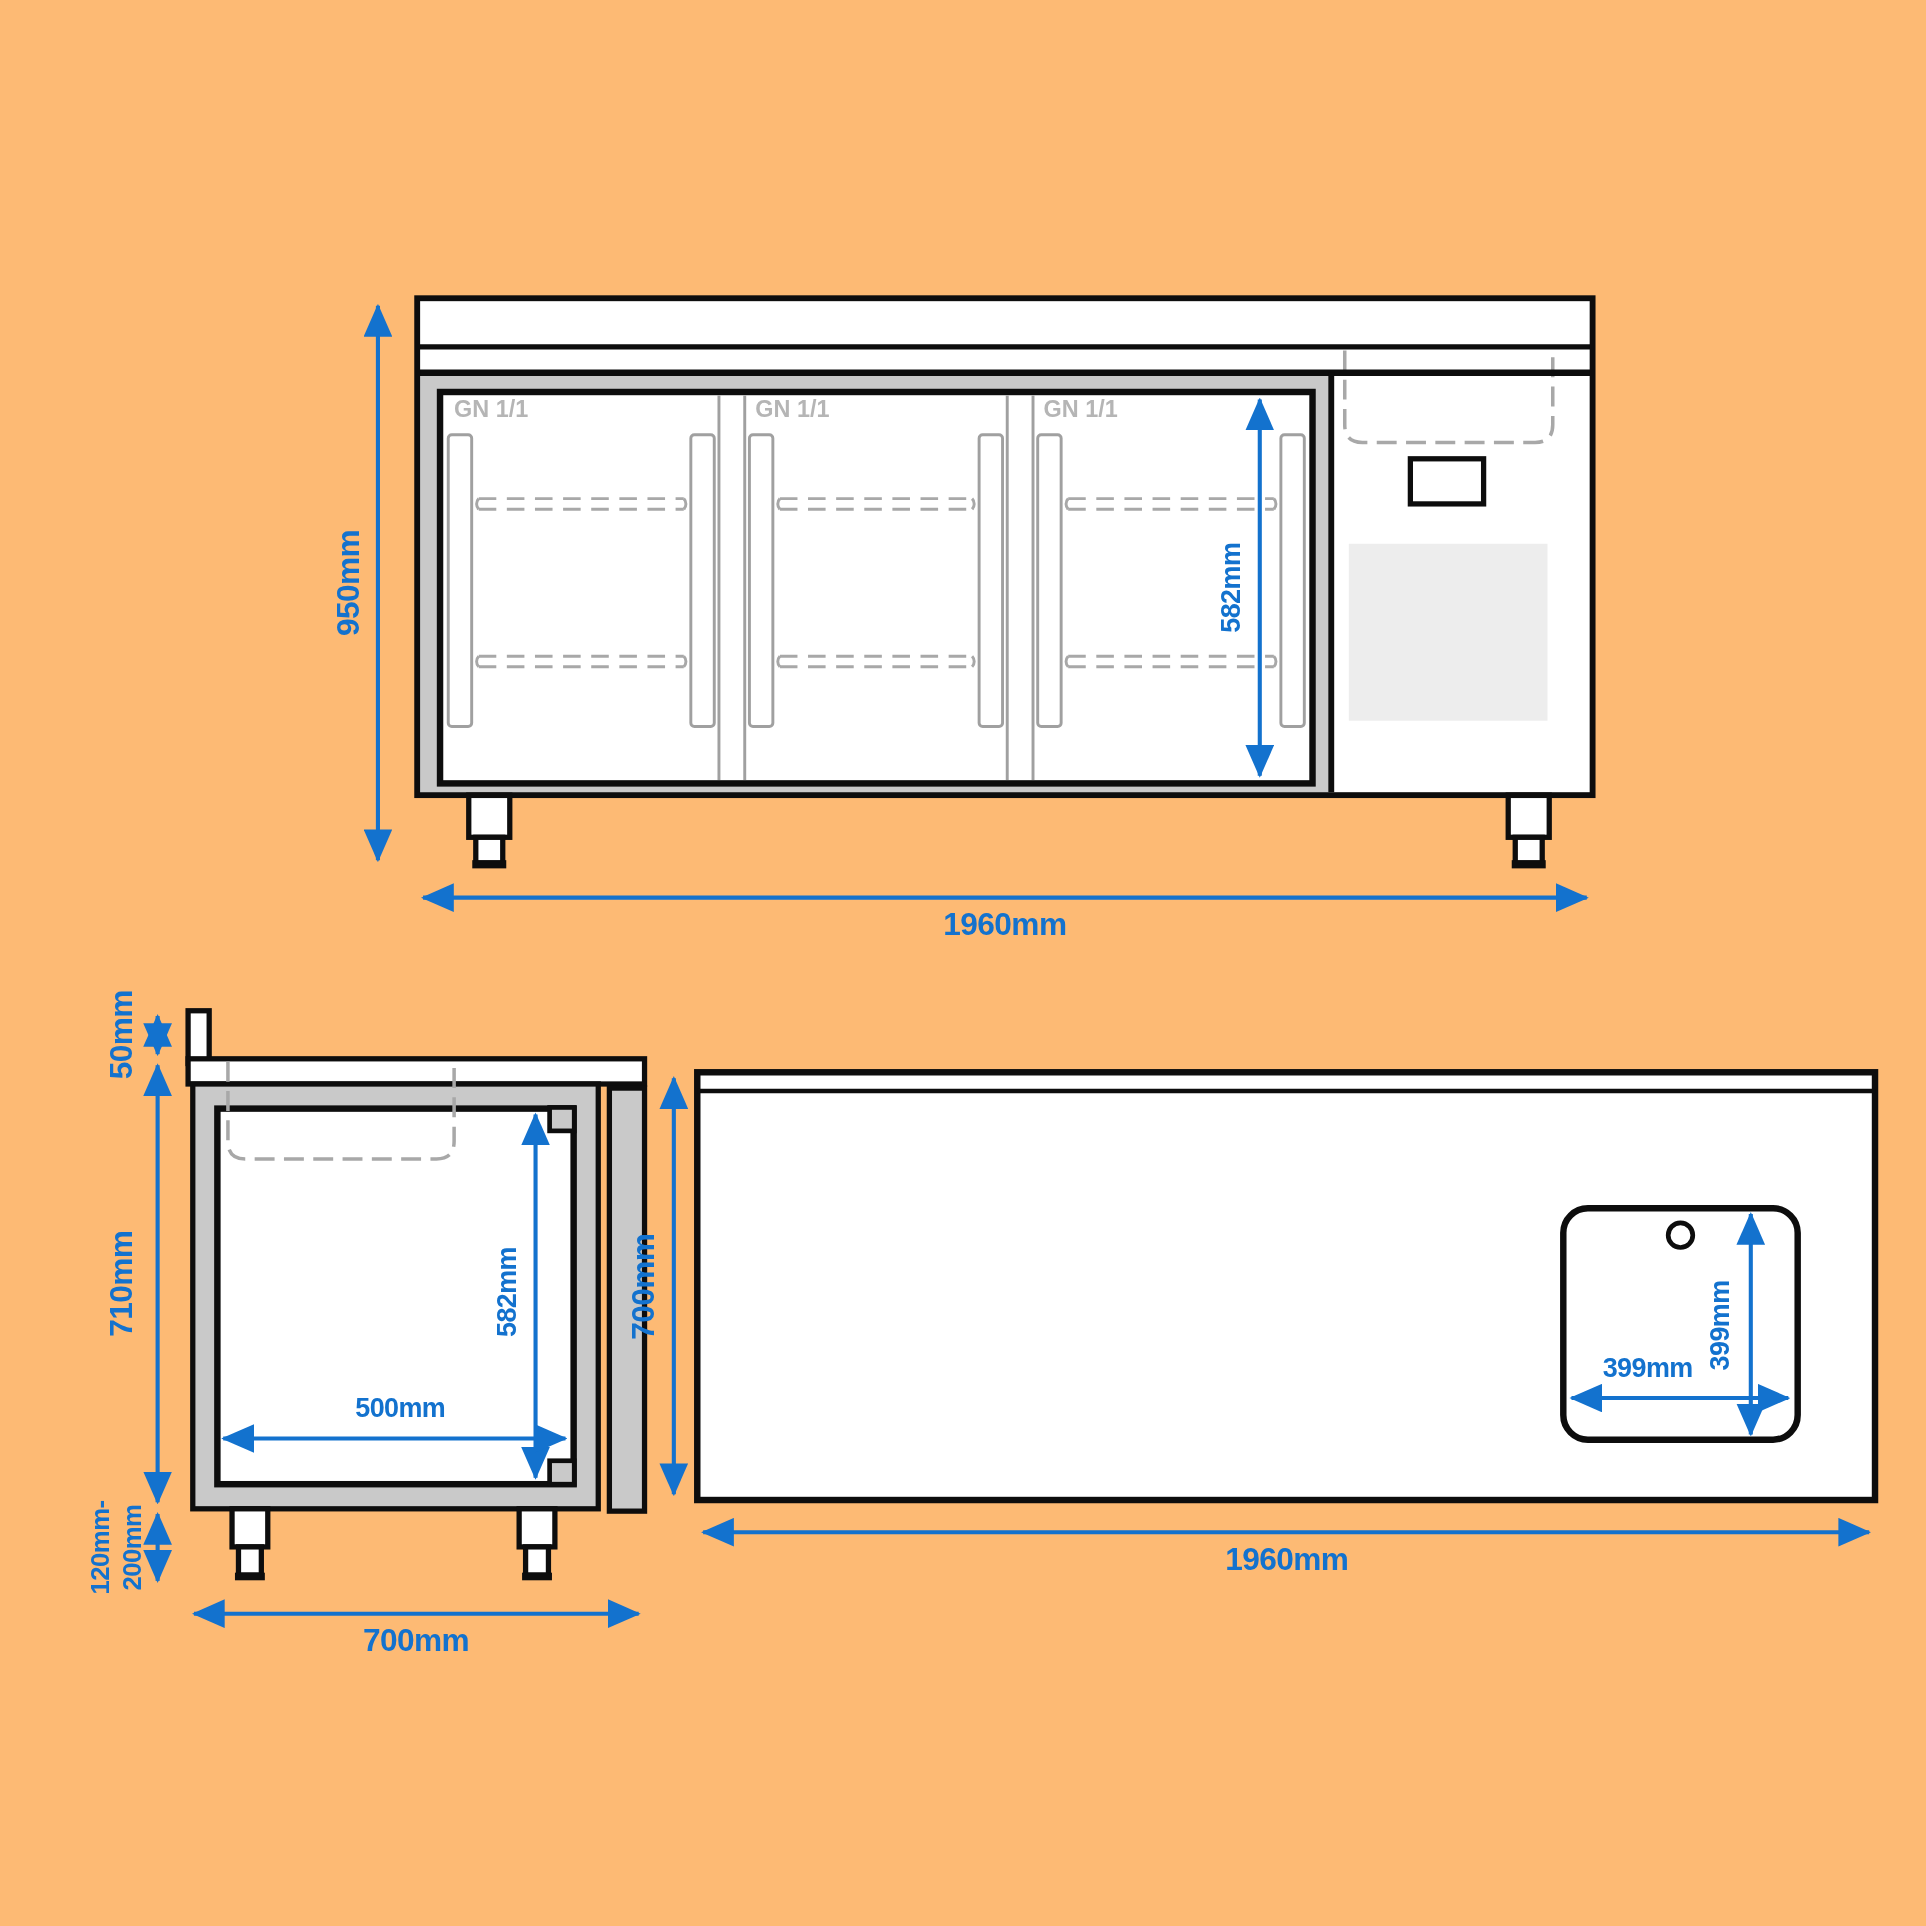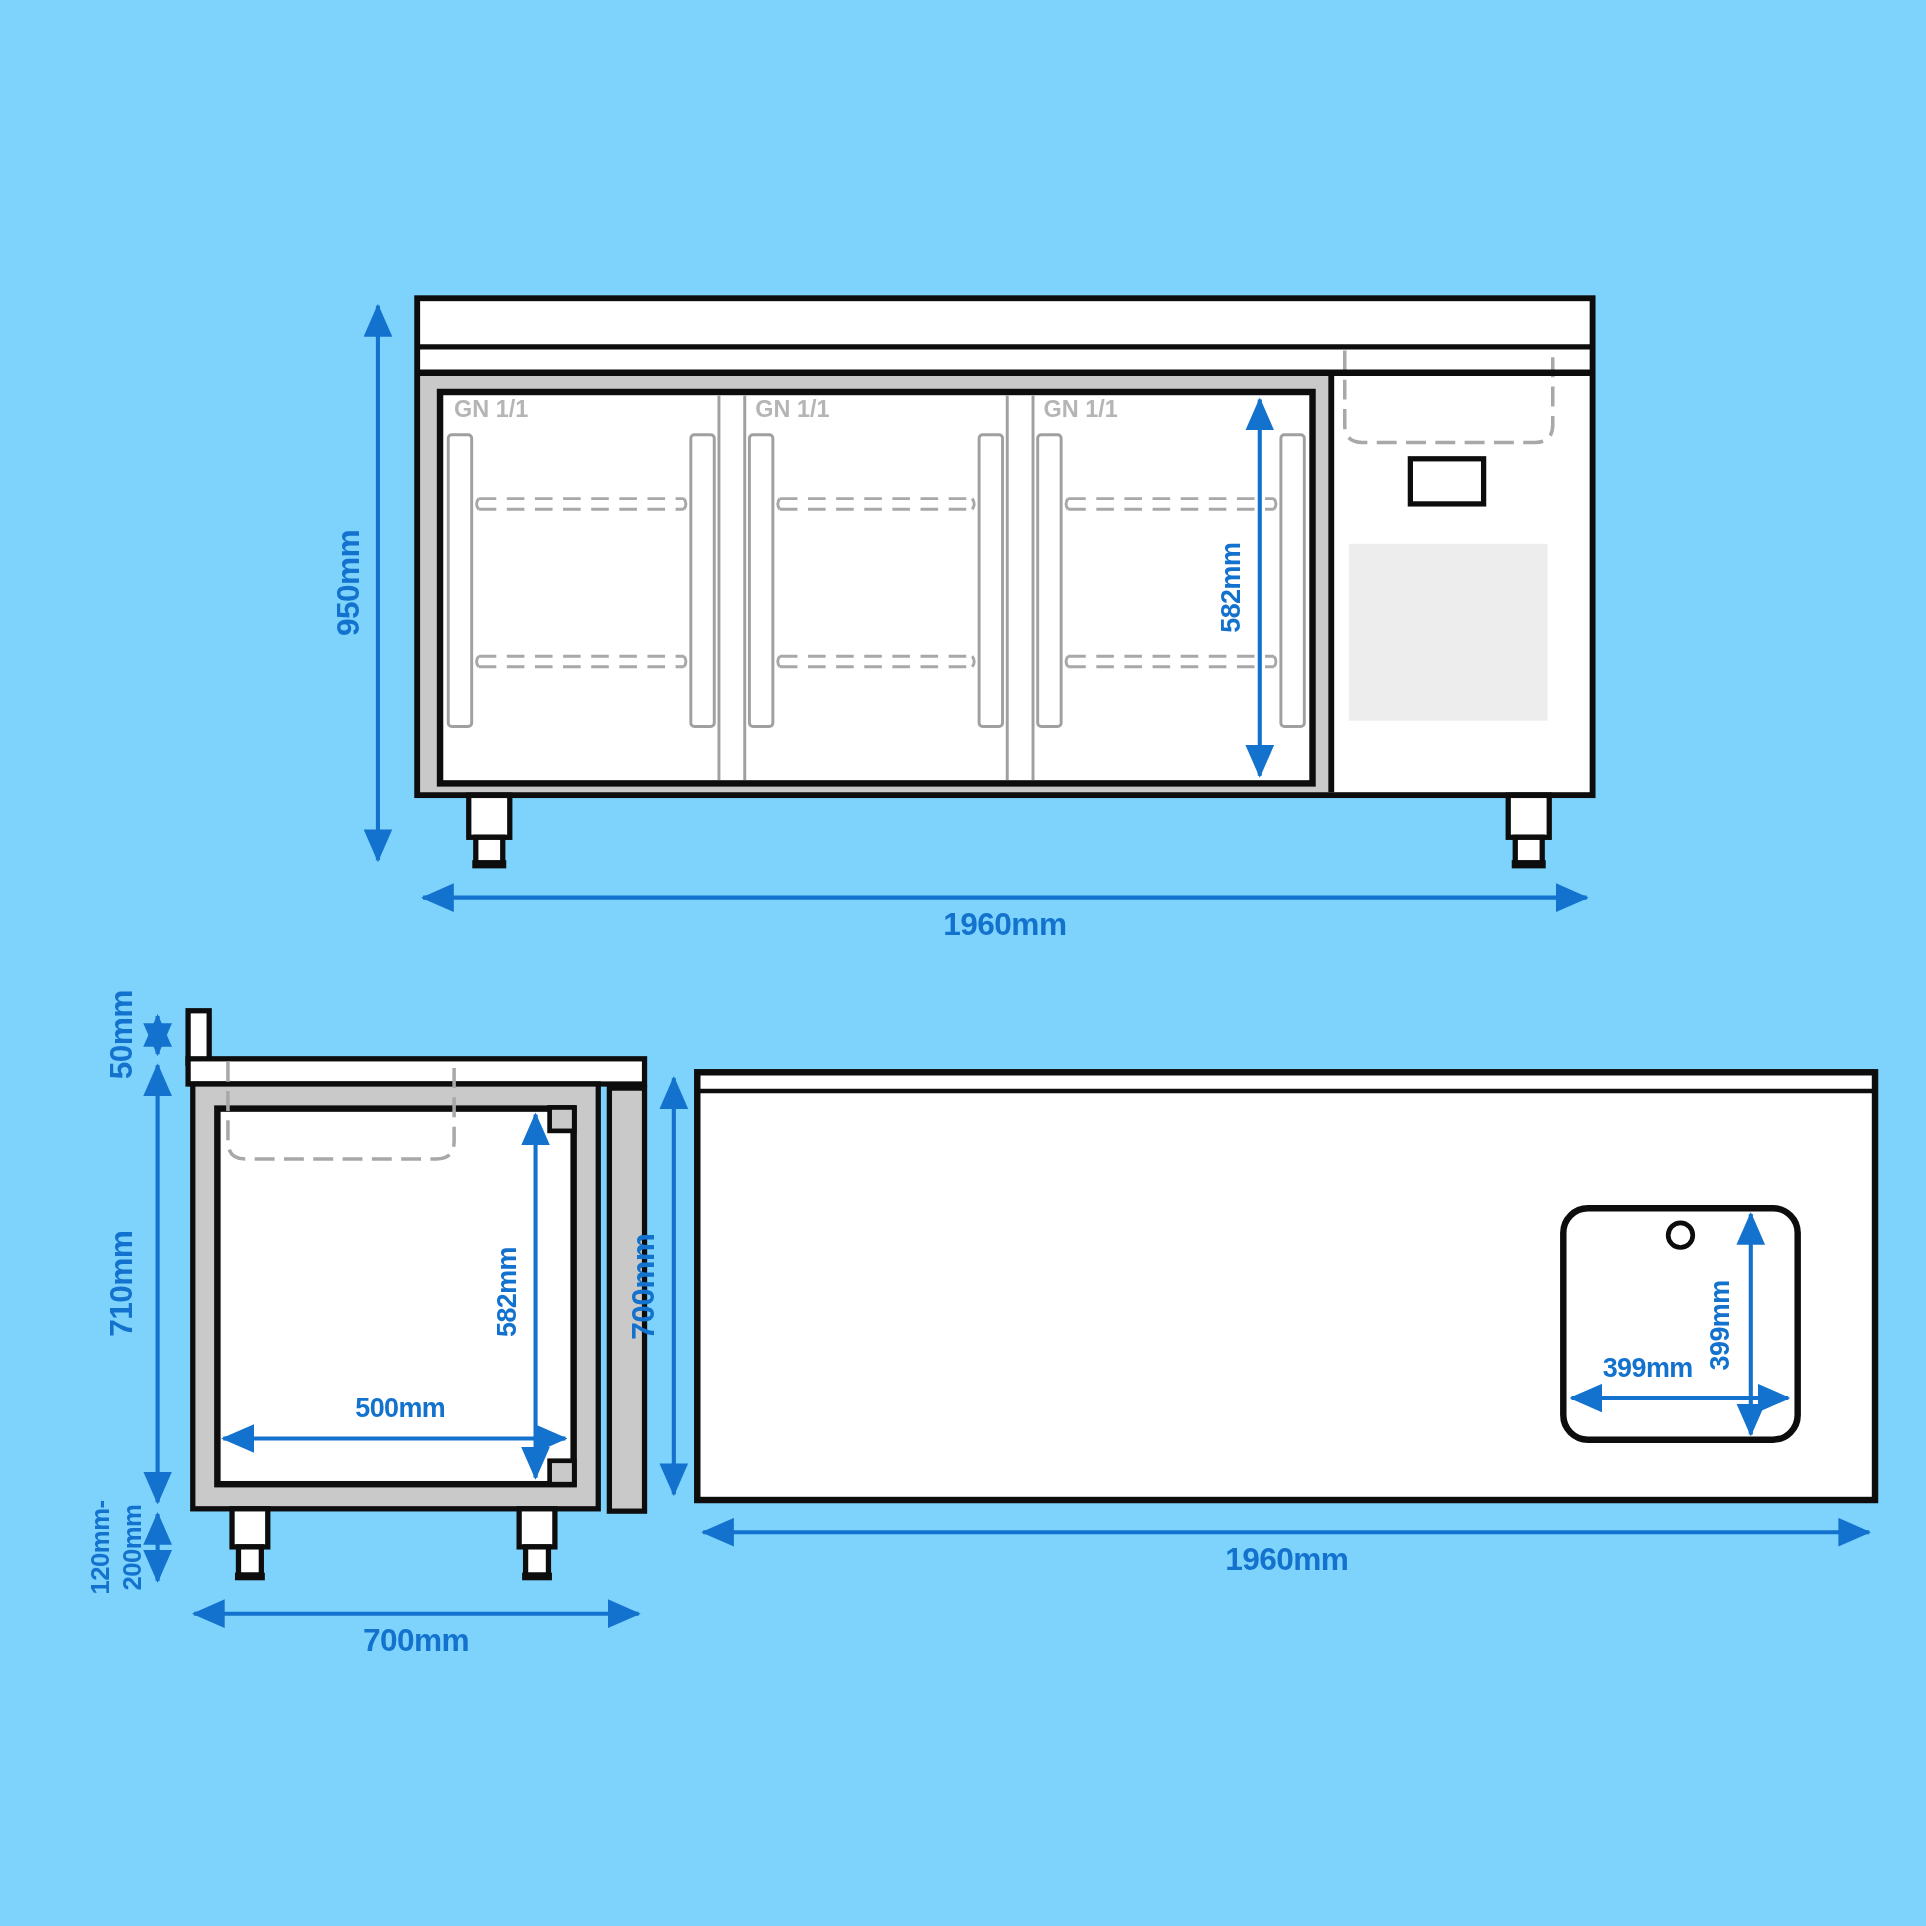--- a/index.html
+++ b/index.html
@@ -3,7 +3,7 @@
 <meta charset="utf-8">
 <style>
   html,body { margin:0; padding:0; background:#ffffff; }
-  .page { position:relative; width:1926px; height:1926px; background:#7dd3fc; overflow:hidden; }
+  .page { position:relative; width:1926px; height:1926px; background:#fdba74; overflow:hidden; }
   svg { display:block; }
 
   .bl        { stroke: var(--line-black,#0d0d0d); fill:none; }

